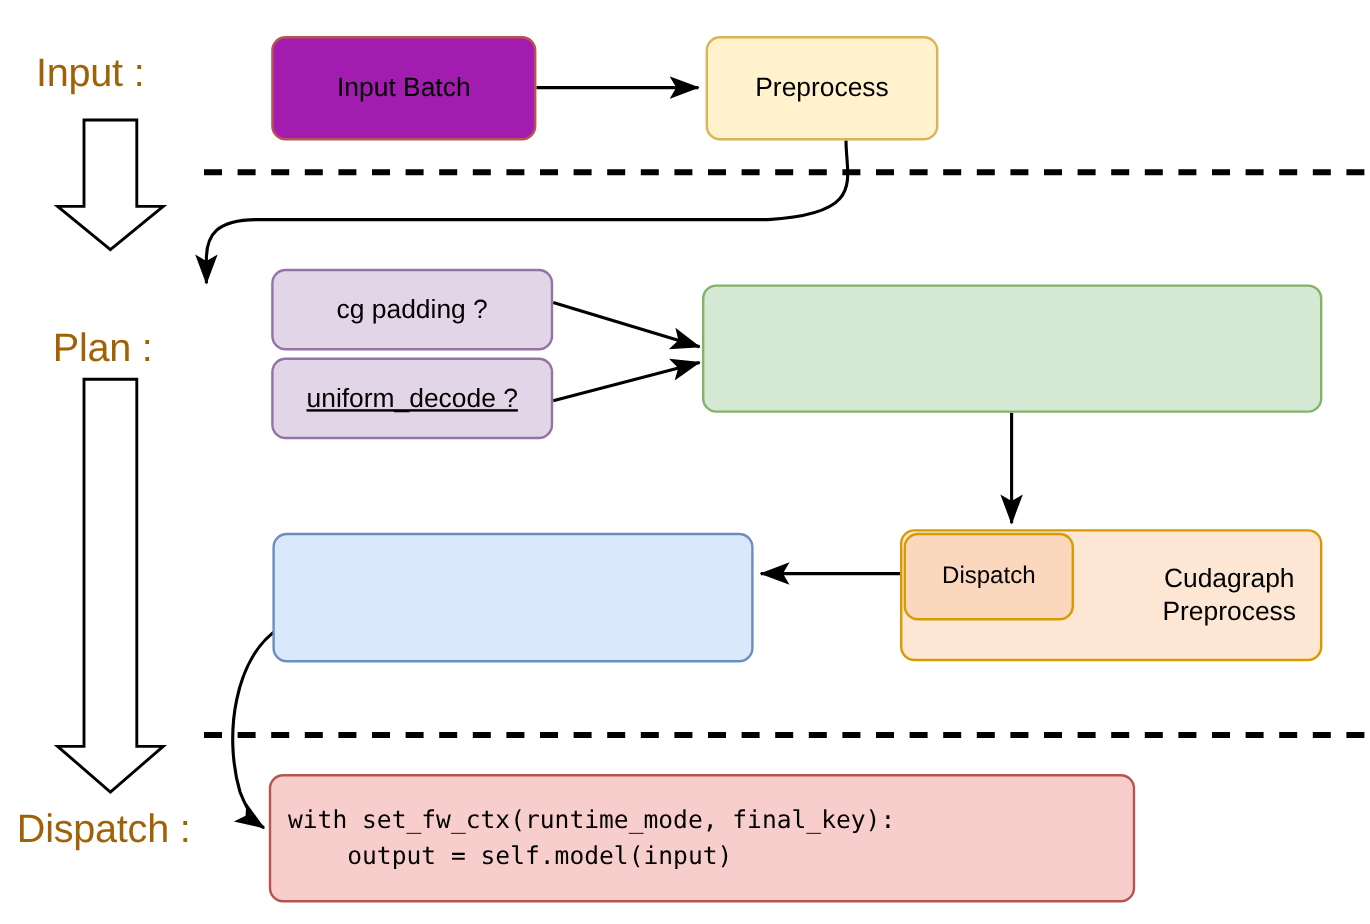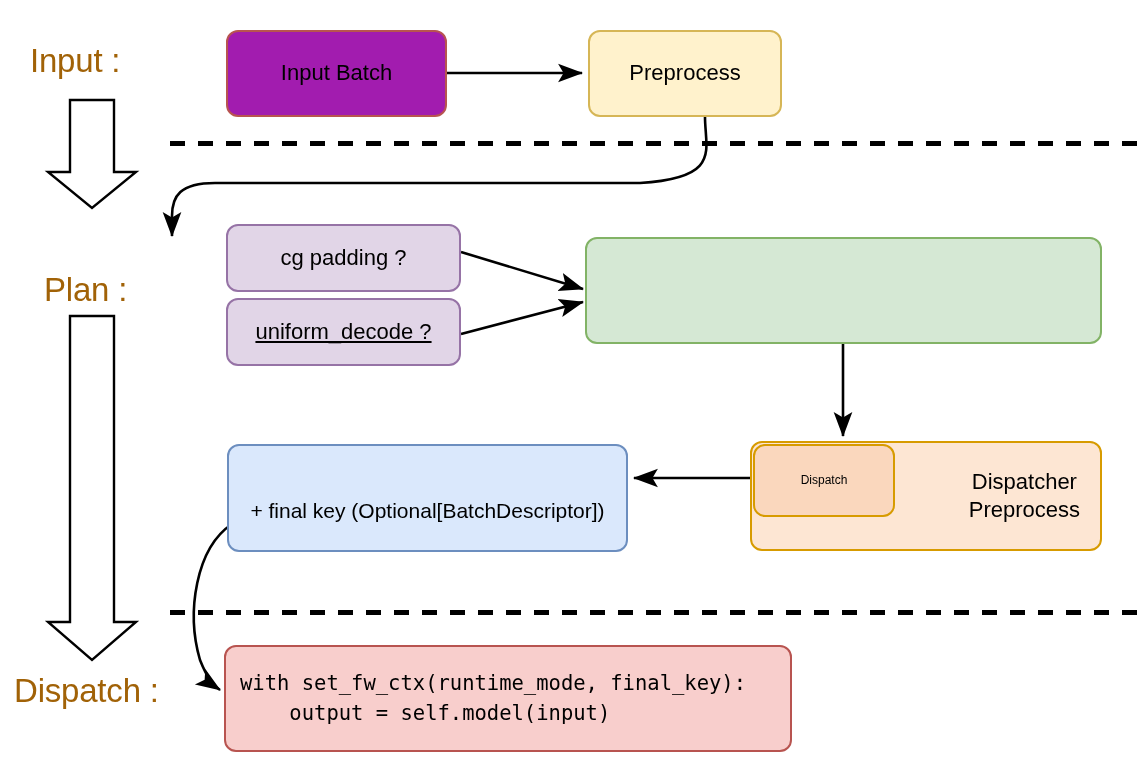--- a/index.html
+++ b/index.html
@@ -150,7 +150,7 @@
     </span>
   </div>
 
-  <div class="node" style="left:753px; top:444px; width:142px; height:73px; background:#fad7bd; border-color:#d79b00; font-size:12px;">
+  <div class="node" style="left:753px; top:444px; width:142px; height:73px; background:#fad7bd; border-color:#d79b00; font-size:20px;">
     <span class="node-label">Dispatch</span>
   </div>
 

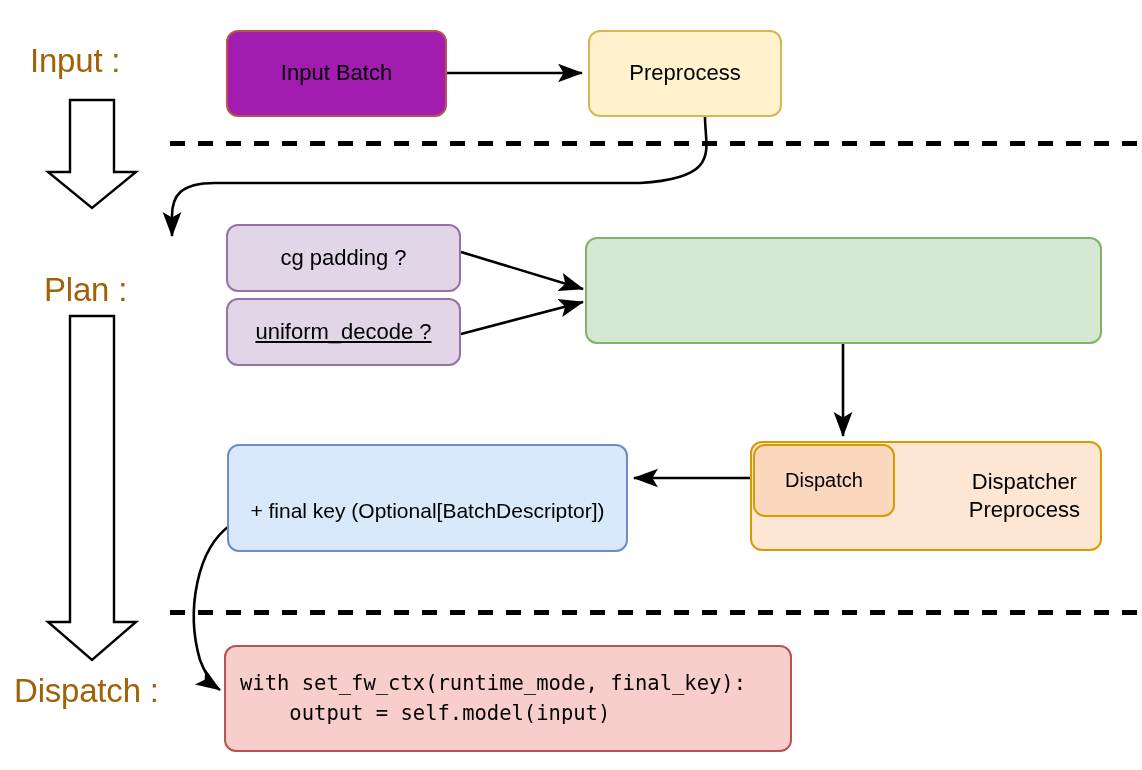--- a/index.html
+++ b/index.html
@@ -145,7 +145,7 @@
 
   <div class="node" style="left:750px; top:441px; width:352px; height:110px; background:#fde6d3; border-color:#d79b00; justify-content:flex-end; padding-right:20px;">
     <span class="node-label" style="width:auto; text-align:center;">
-      <span>Dispatcher</span><br>
+      <span>Cudagraph</span><br>
       <span>Preprocess</span>
     </span>
   </div>

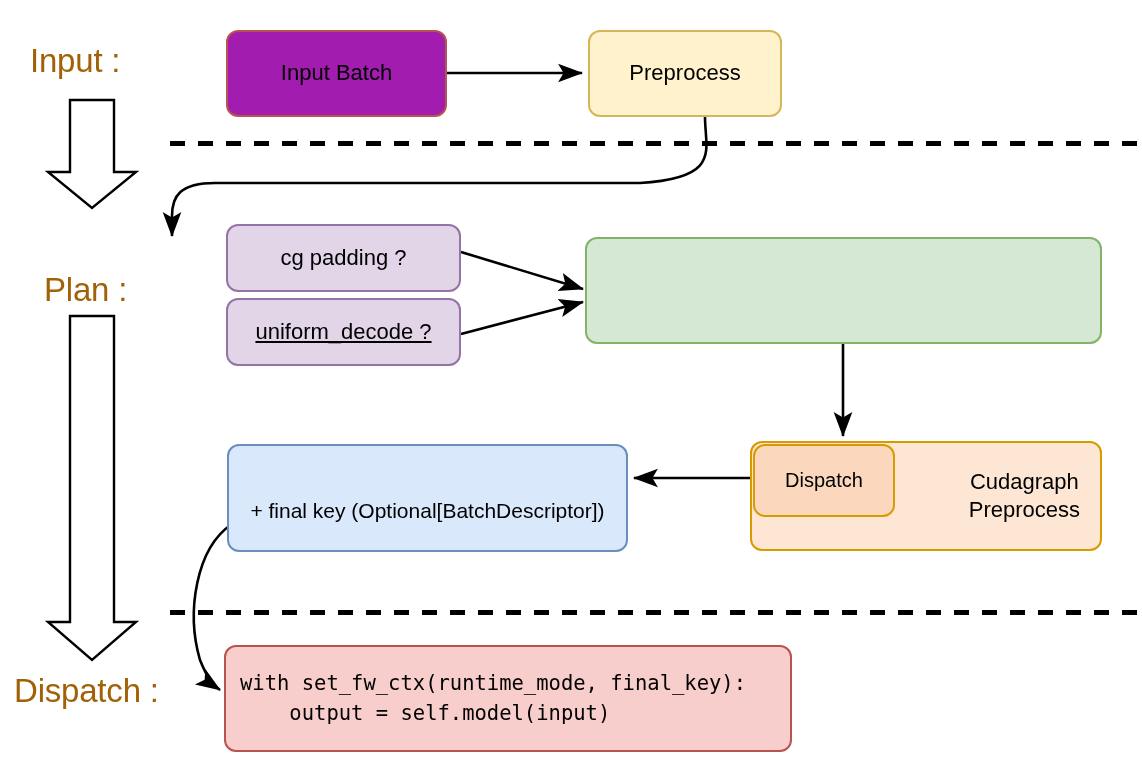--- a/index.html
+++ b/index.html
@@ -157,7 +157,6 @@
   <div class="node" style="left:227px; top:444px; width:401px; height:108px; background:#dae8fc; border-color:#6c8ebf; font-size:21px;">
     <span class="node-label">
       <br>
-      <span>+ final key (Optional[BatchDescriptor])</span>
     </span>
   </div>
 

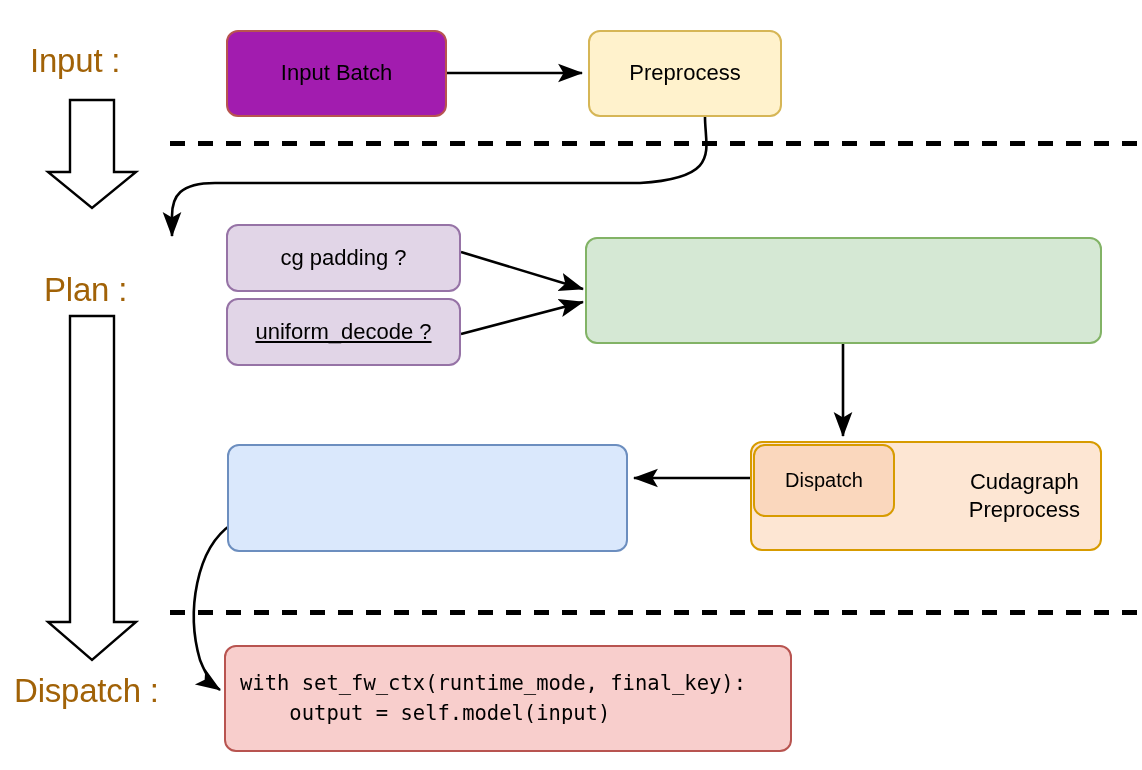--- a/index.html
+++ b/index.html
@@ -160,7 +160,7 @@
     </span>
   </div>
 
-  <div class="node codebox" style="left:224px; top:645px; width:568px; height:107px; background:#f8cecc; border-color:#b85450;">
+  <div class="node codebox" style="left:224px; top:645px; width:722px; height:107px; background:#f8cecc; border-color:#b85450;">
     <span class="node-label">with set_fw_ctx(runtime_mode, final_key):
     output = self.model(input)</span>
   </div>

